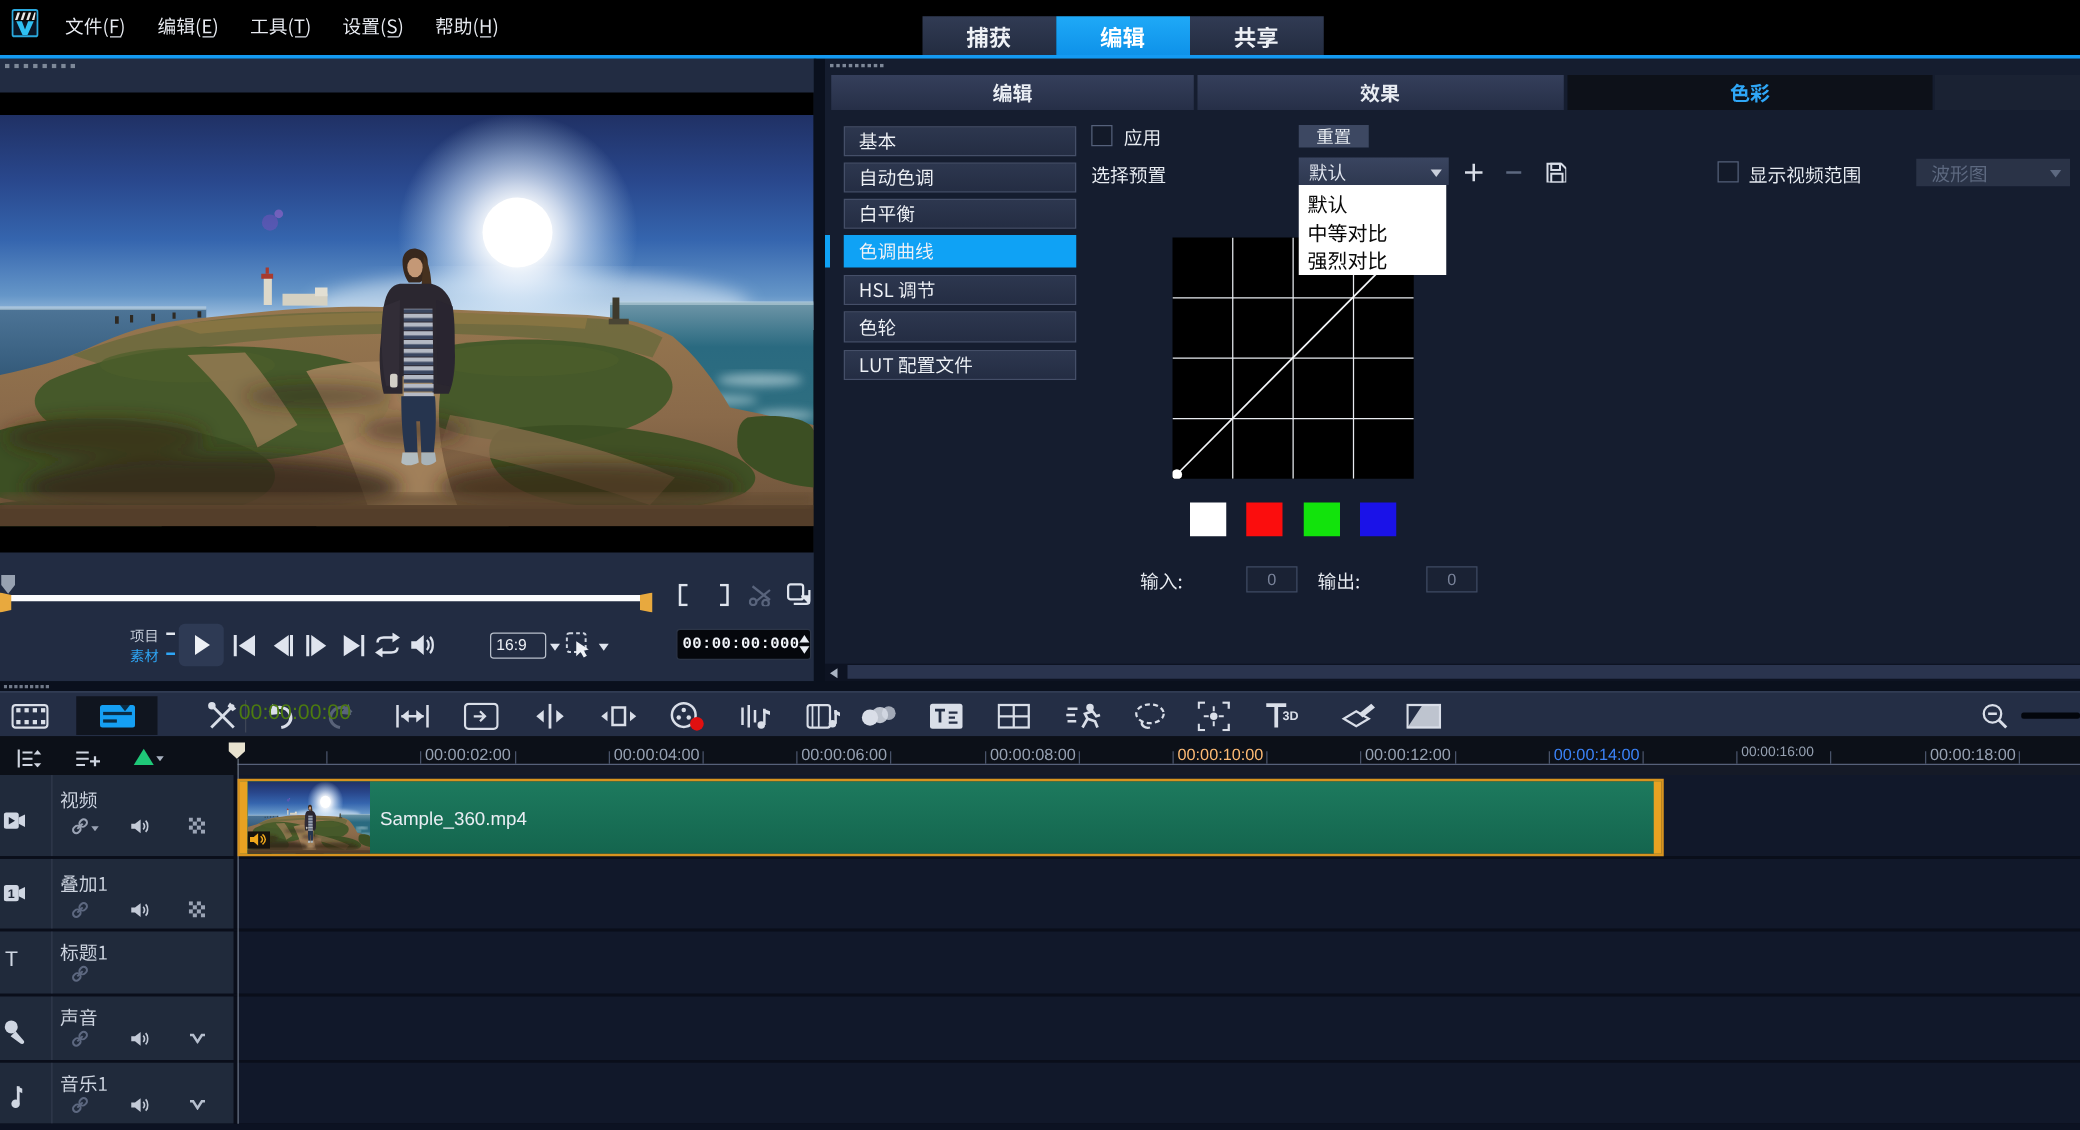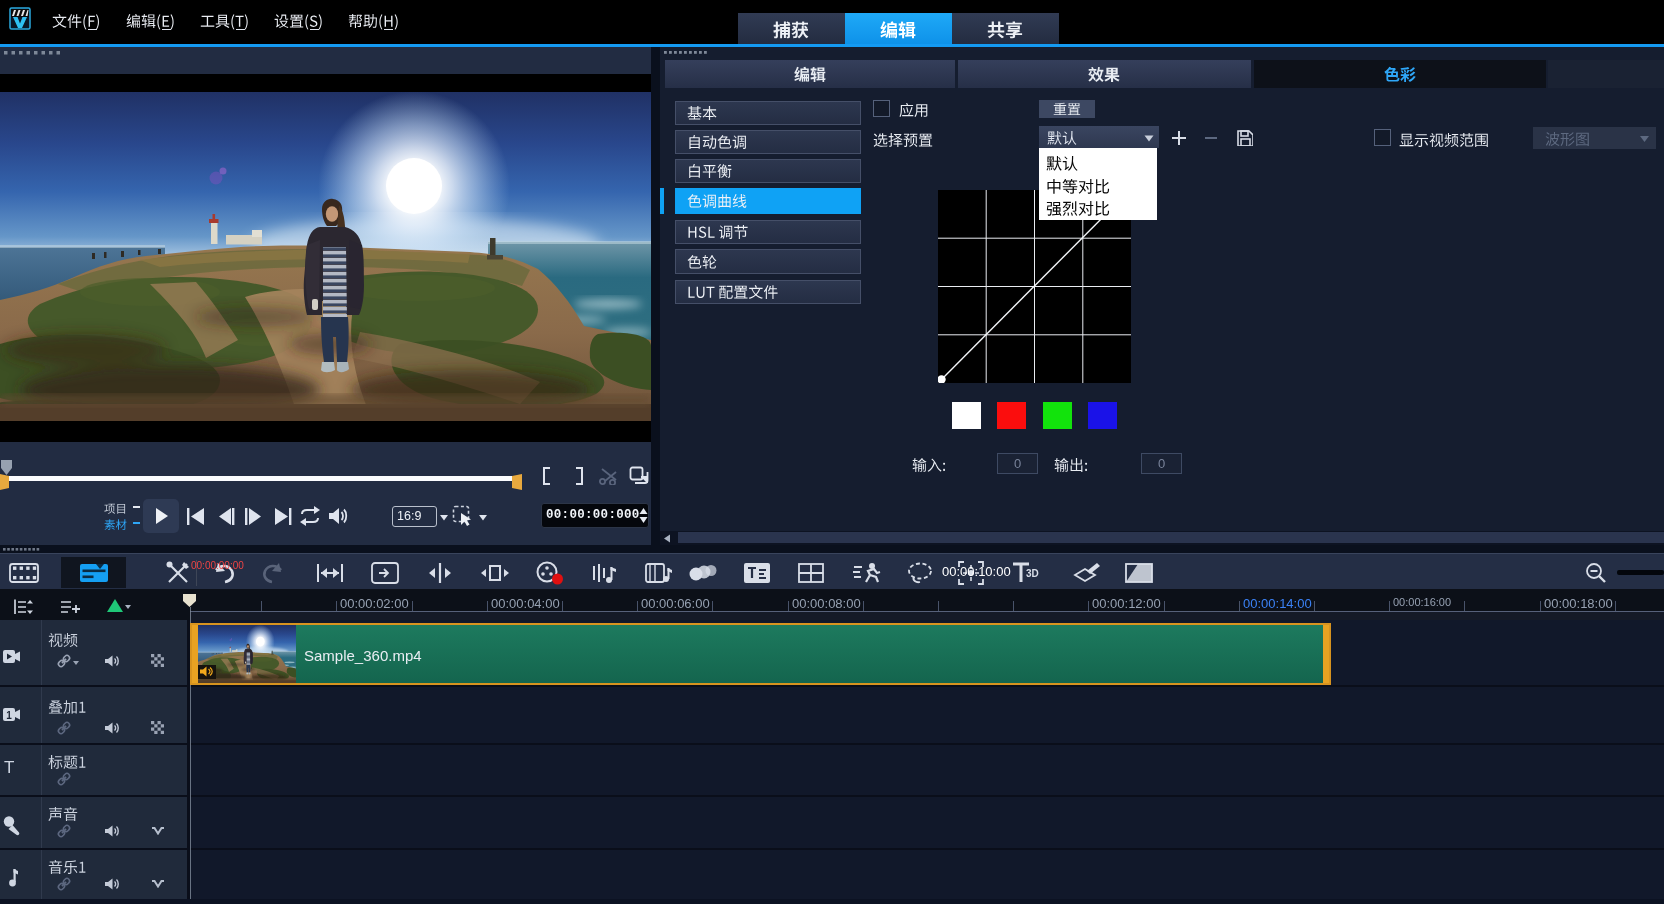--- a/index.html
+++ b/index.html
@@ -591,7 +591,7 @@
       <path d="M9,1 L17,14 L1,14Z" fill="#1fc878"></path>
       <path d="M19,7 L25,7 L22,11Z" fill="#aab3c2"></path>
     </svg>
-<div class="lat" style="left:191px;top:560px;font-size:10px;color:#ef4444">00:00:00:00</div>
+<div class="lat" style="left:191px;top:560px;font-size:17px;color:#4d7c0f">00:00:00:00</div>
 <div class="ab" style="left:261px;top:601px;width:1px;height:10px;background:#49536a"></div>
 <div class="ab" style="left:336px;top:601px;width:1px;height:10px;background:#49536a"></div>
 <div class="lat" style="left:340px;top:596px;font-size:13px;color:#96a1b2">00:00:02:00</div>

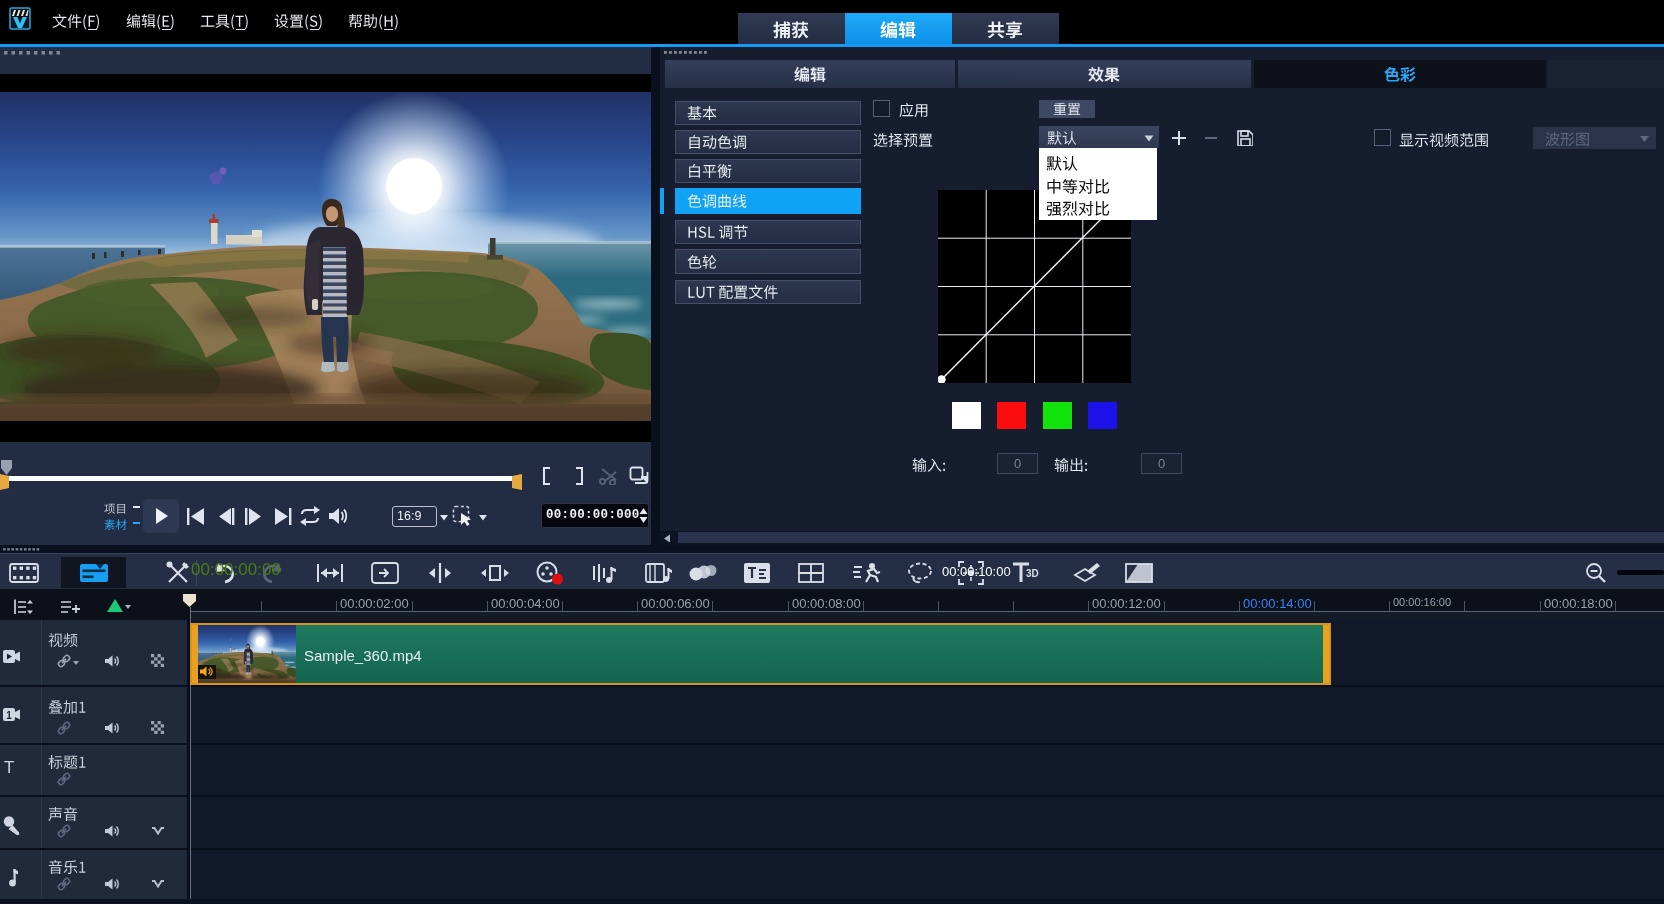--- a/index.html
+++ b/index.html
@@ -606,7 +606,7 @@
 <div class="lat" style="left:792px;top:596px;font-size:13px;color:#96a1b2">00:00:08:00</div>
 <div class="ab" style="left:863px;top:601px;width:1px;height:10px;background:#49536a"></div>
 <div class="ab" style="left:938px;top:601px;width:1px;height:10px;background:#49536a"></div>
-<div class="lat" style="left:942px;top:564px;font-size:13px;color:#ffffff">00:00:10:00</div>
+<div class="lat" style="left:942px;top:596px;font-size:13px;color:#fdba74">00:00:10:00</div>
 <div class="ab" style="left:1013px;top:601px;width:1px;height:10px;background:#49536a"></div>
 <div class="ab" style="left:1088px;top:601px;width:1px;height:10px;background:#49536a"></div>
 <div class="lat" style="left:1092px;top:596px;font-size:13px;color:#96a1b2">00:00:12:00</div>

